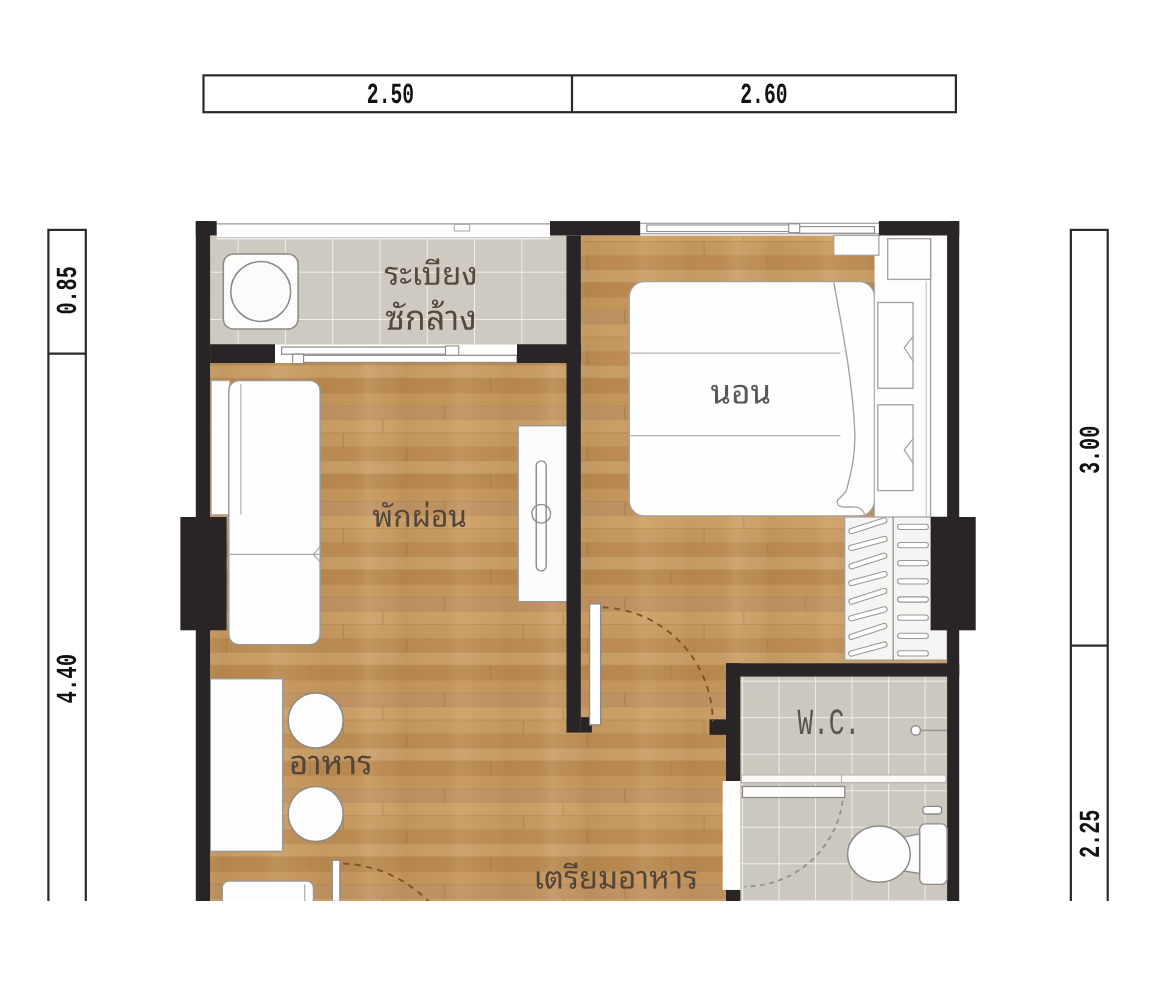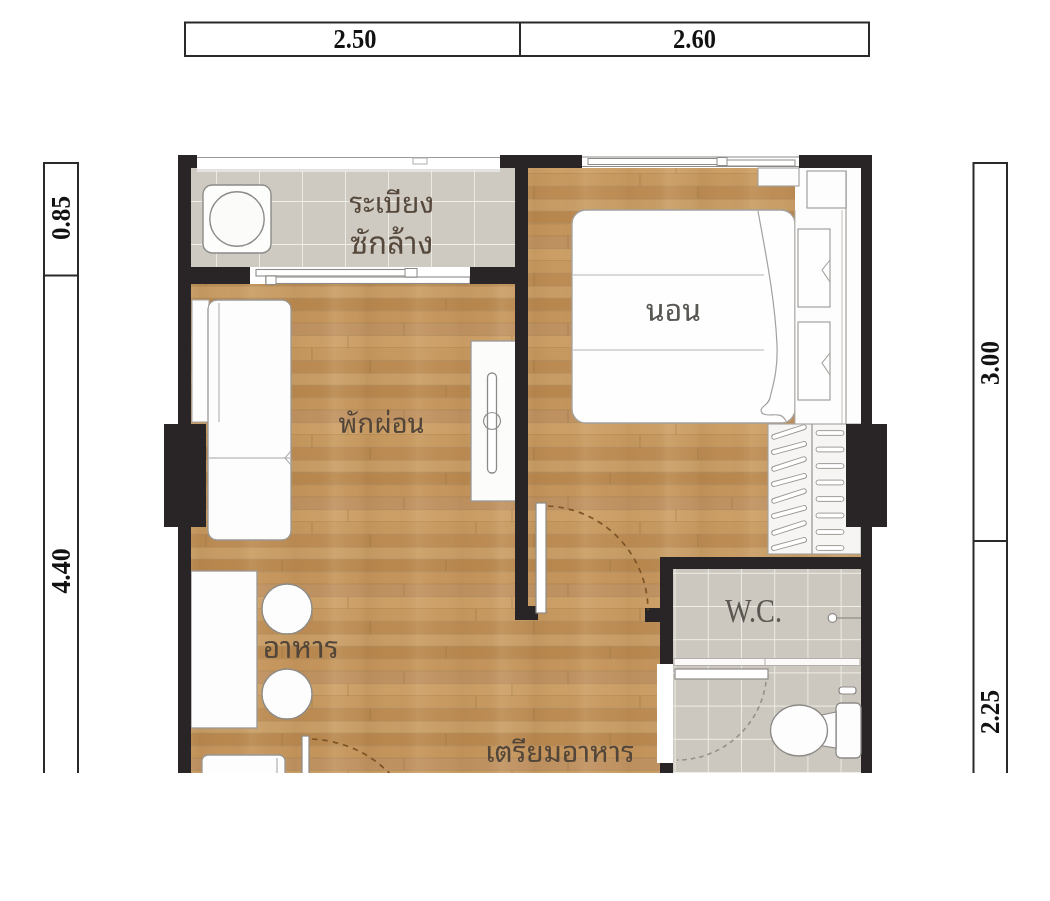--- a/index.html
+++ b/index.html
@@ -4,7 +4,7 @@
 <style>
   html,body{margin:0;padding:0;background:#ffffff;}
   .wrap{position:relative;width:1050px;height:773px;background:#fff;overflow:hidden;
-        font-family:Liberation Serif, serif;}
+        font-family:Liberation Mono, monospace;margin-top:46px;}
 </style>
 </head>
 <body>

